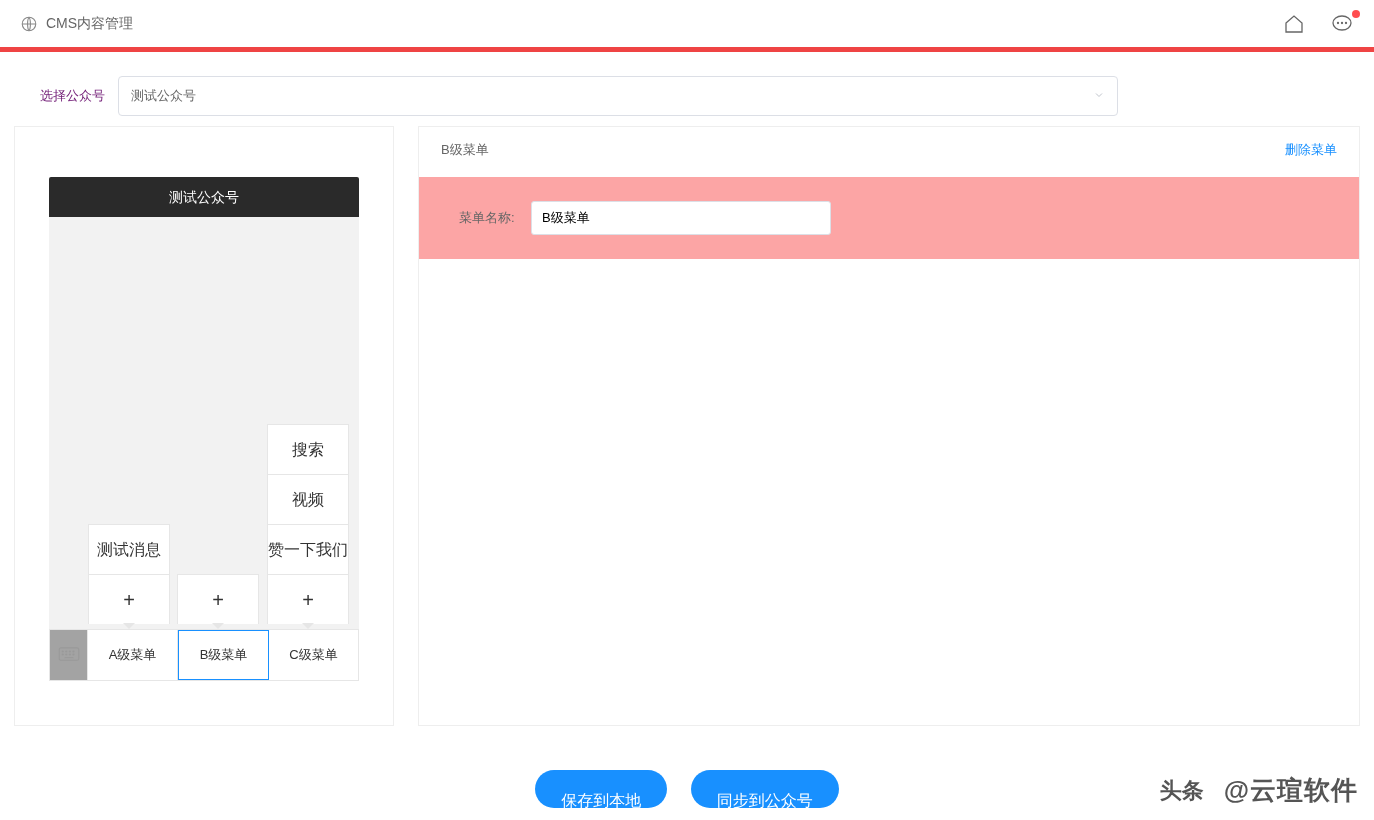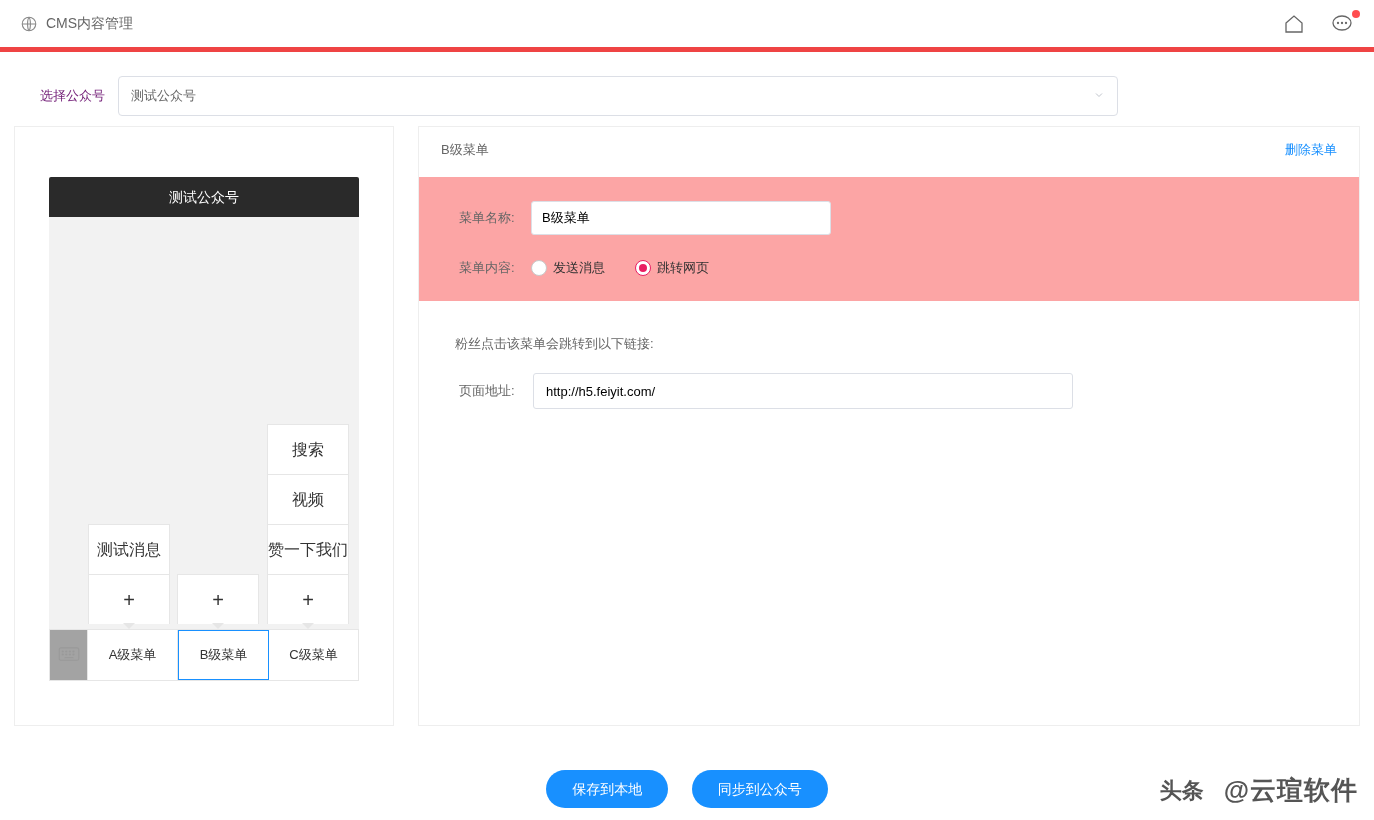--- a/index.html
+++ b/index.html
@@ -168,19 +168,6 @@
         <label>菜单名称:</label>
         <input class="text-input" type="text" value="B级菜单" style="">
       </div>
-      <div class="form-row">
-        <label>菜单内容:</label>
-        <div class="radio-group">
-          <div class="radio">
-            <span class="circle"></span>
-            <span>发送消息</span>
-          </div>
-          <div class="radio selected">
-            <span class="circle"></span>
-            <span>跳转网页</span>
-          </div>
-        </div>
-      </div>
     </div>
 
     <div class="link-block">

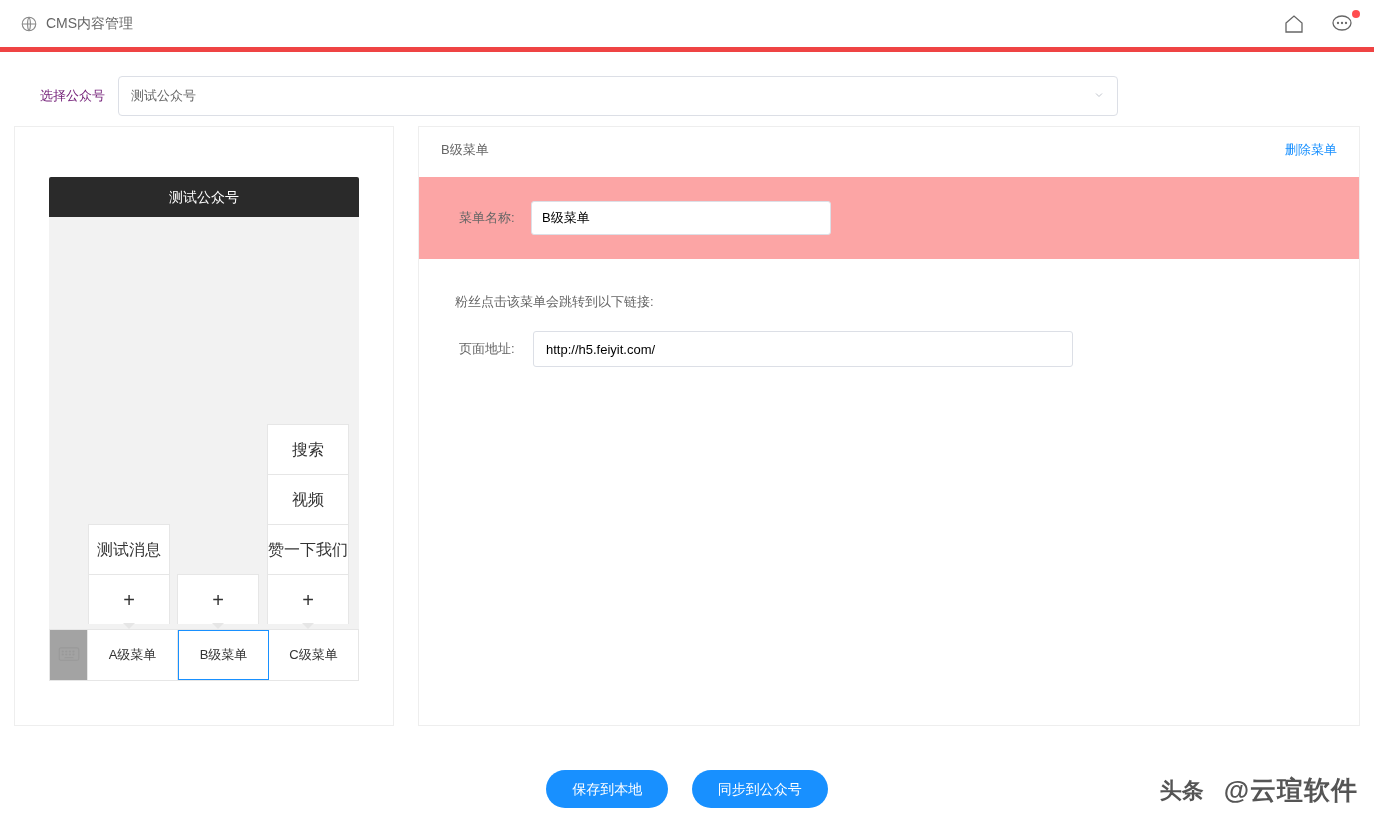--- a/index.html
+++ b/index.html
@@ -170,13 +170,6 @@
       </div>
     </div>
 
-    <div class="link-block">
-      <div class="hint">粉丝点击该菜单会跳转到以下链接:</div>
-      <div class="link-row">
-        <label>页面地址:</label>
-        <input class="text-input" type="text" value="http://h5.feiyit.com/" style="">
-      </div>
-    </div>
   </div>
 </div>
 

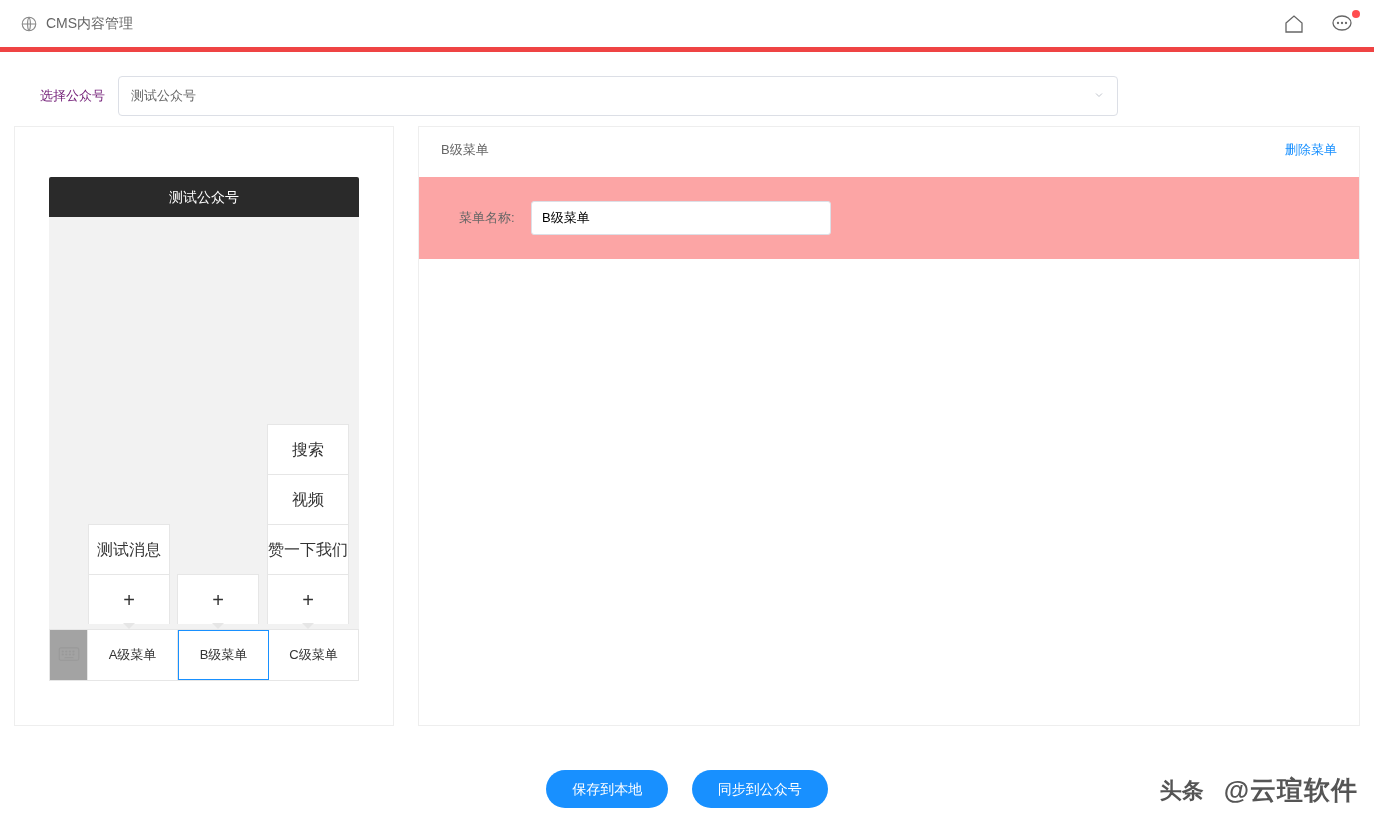--- a/index.html
+++ b/index.html
@@ -64,7 +64,7 @@
 .link-row .text-input { width: 540px; height: 36px; border: 1px solid #dcdfe6; border-radius: 3px; padding: 0 12px; font-size: 13px; }
 
 .btn-row { text-align: center; padding: 20px 0 20px 0; }
-.btn { display: inline-block; height: 38px; line-height: 38px; padding: 0 26px; border-radius: 19px; background: #1890ff; color: #fff; font-size: 14px; border: none; cursor: pointer; margin: 0 10px; }
+.btn { display: inline-block; height: 38px; line-height: 38px; padding: 12px 26px; border-radius: 19px; background: #1890ff; color: #fff; font-size: 16px; border: none; cursor: pointer; margin: 0 10px; }
 
 .watermark { position: fixed; right: 16px; bottom: 12px; font-size: 26px; color: #555; font-weight: 600; letter-spacing: 1px; display:flex; align-items:center; gap:20px;}
 .watermark .logo { font-size:22px; font-weight:bold; letter-spacing:0;}

